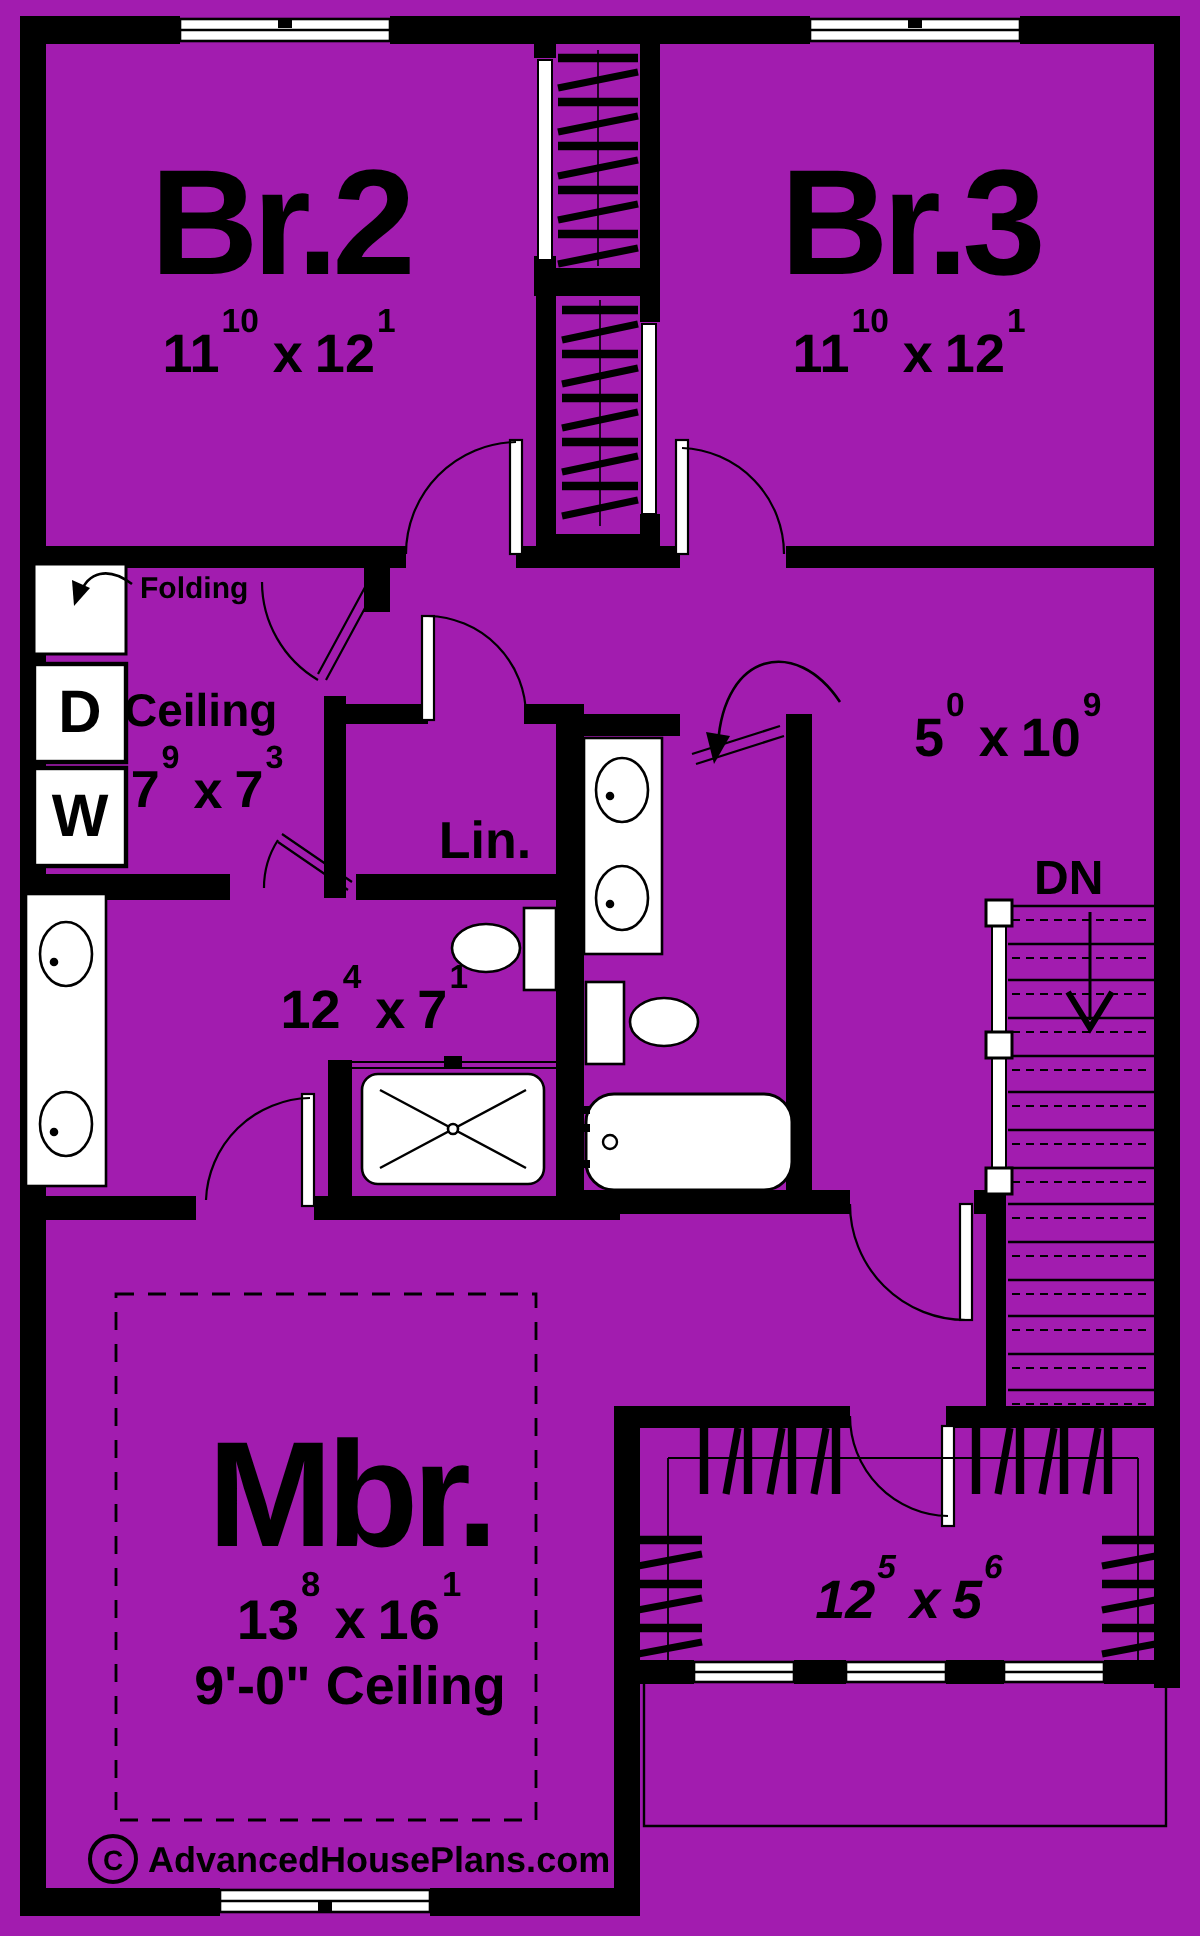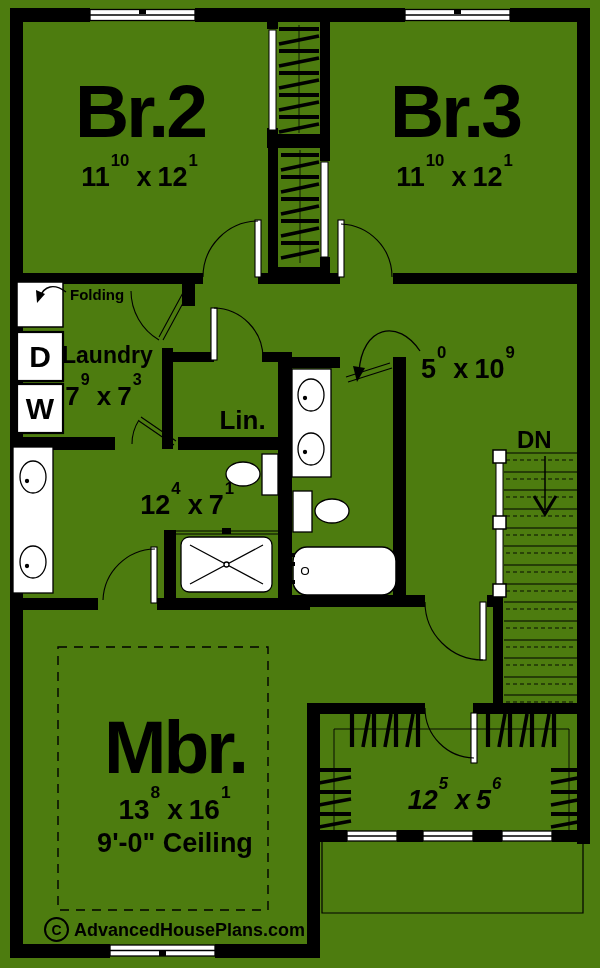--- a/index.html
+++ b/index.html
@@ -4,7 +4,7 @@
 <style>
   html,body { margin:0; padding:0; background:#ffffff; }
   #plan {
-    position:relative; width:600px; height:968px; background:#4d7c0f;
+    position:relative; width:600px; height:968px; background:#a21caf;
     font-family:"Liberation Sans", sans-serif; color:#000; overflow:hidden;
   }
   #plan svg { position:absolute; left:0; top:0; }

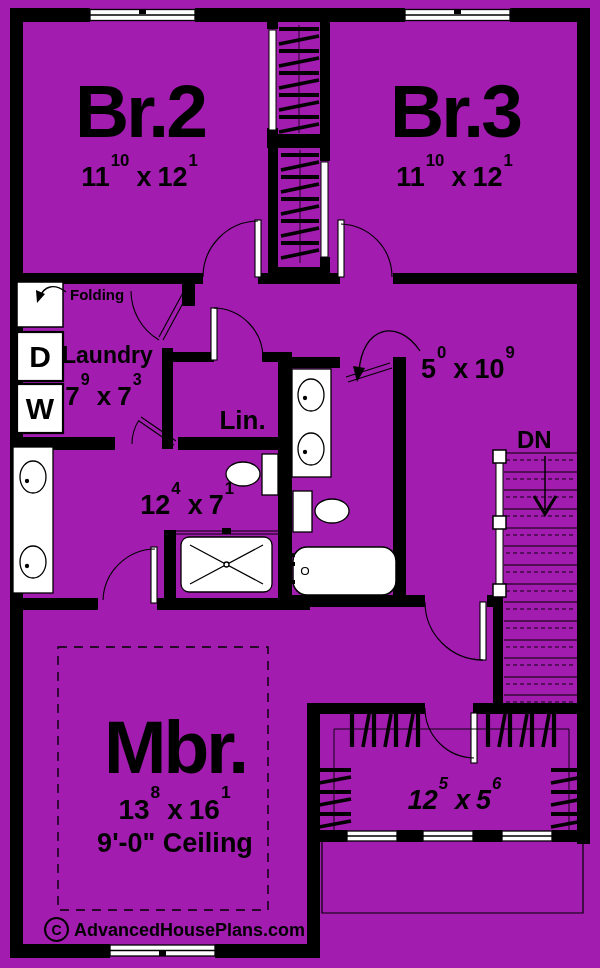--- a/index.html
+++ b/index.html
@@ -275,7 +275,7 @@
 
   <div class="lbl" style="left:70px; top:287px; font-size:15px;">Folding</div>
 
-  <div class="lbl" style="left:62px; top:344px; font-size:23px;">Laundry</div>
+  <div class="lbl" style="left:62px; top:344px; font-size:23px;">Ceiling</div>
   <div class="lbl ctr dim" style="left:45px; top:381px; width:118px; font-size:26px;">
     <span>7</span><sup>9</sup><span class="sep">x</span><span>7</span><sup>3</sup>
   </div>

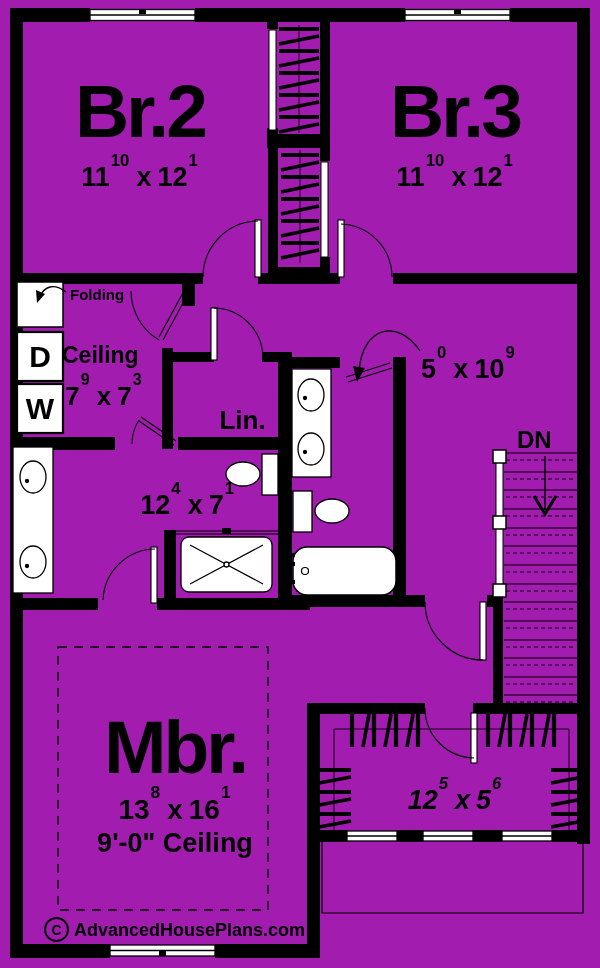--- a/index.html
+++ b/index.html
@@ -285,7 +285,7 @@
 
   <div class="lbl ctr" style="left:185px; top:407px; width:115px; font-size:26px;text-align:center;">Lin.</div>
 
-  <div class="lbl dim" style="left:385px; top:355px;padding-left:36px;">
+  <div class="lbl dim" style="left:421px; top:355px;padding-left:36px;">
     <span>5</span><sup>0</sup><span class="sep">x</span><span>10</span><sup>9</sup>
   </div>
 

